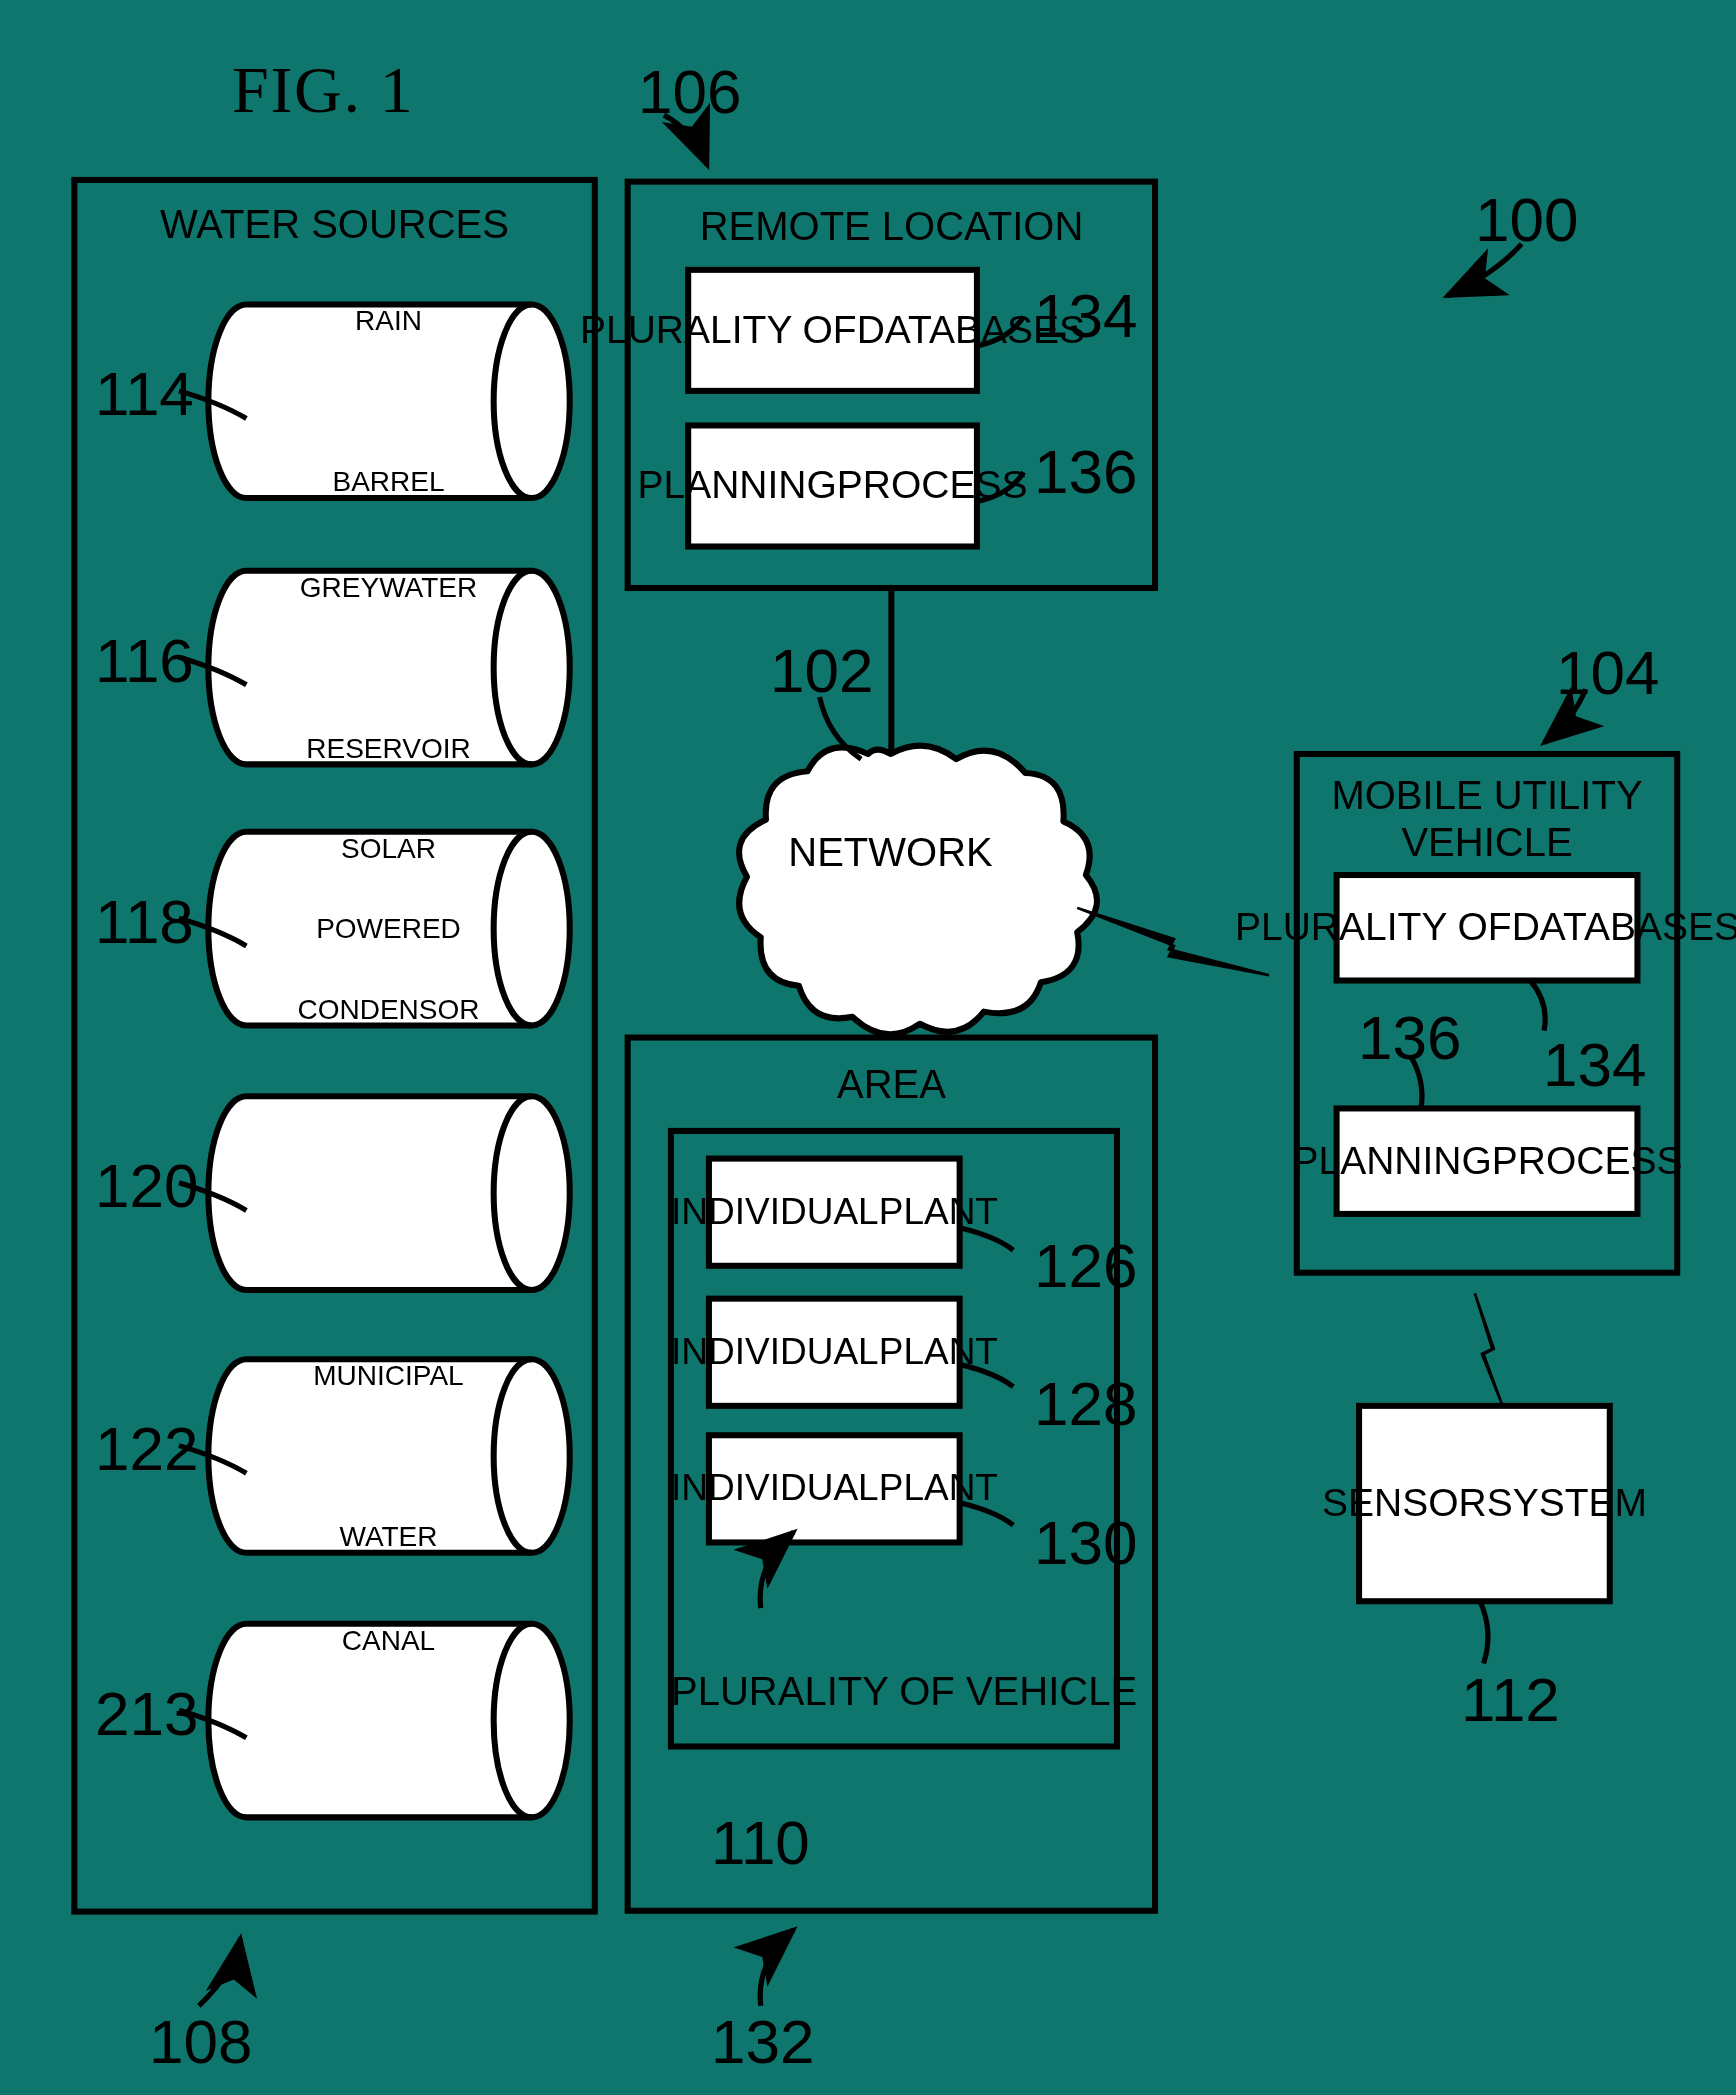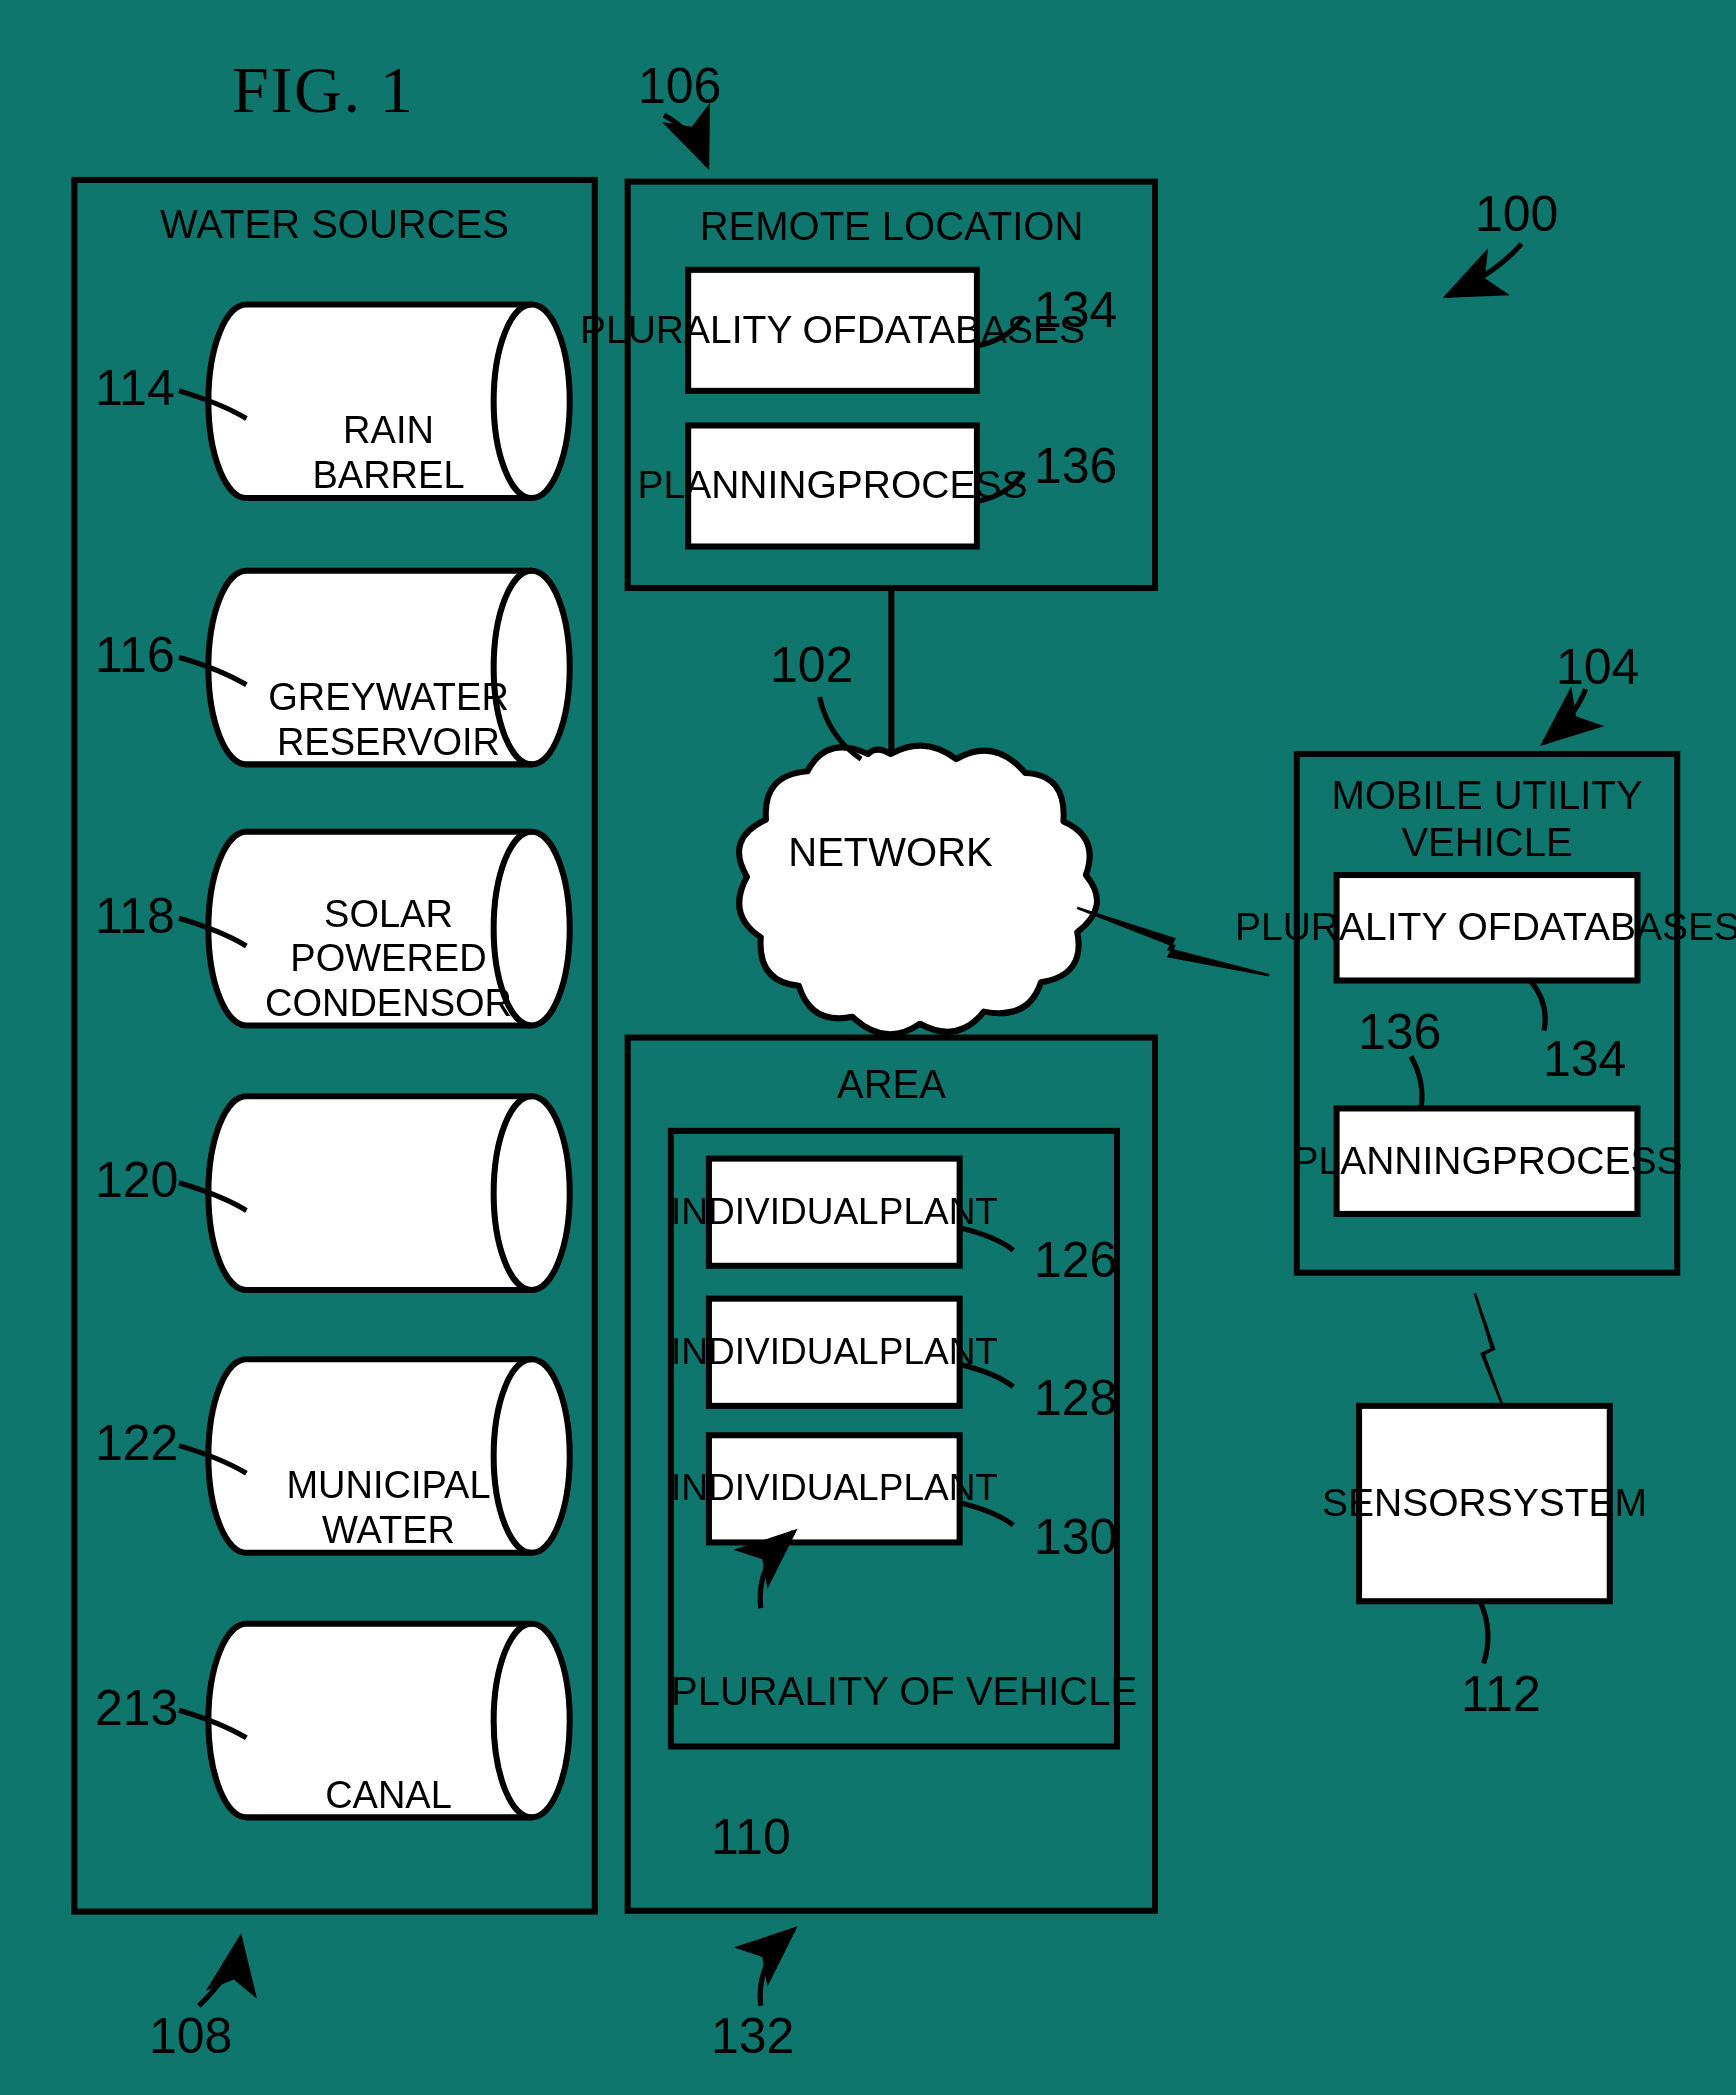--- a/index.html
+++ b/index.html
@@ -29,7 +29,7 @@
   }
   .ref{
     position:absolute;
-    font-size:50px;
+    font-size:62px;
     white-space:nowrap;
     line-height:1;
   }

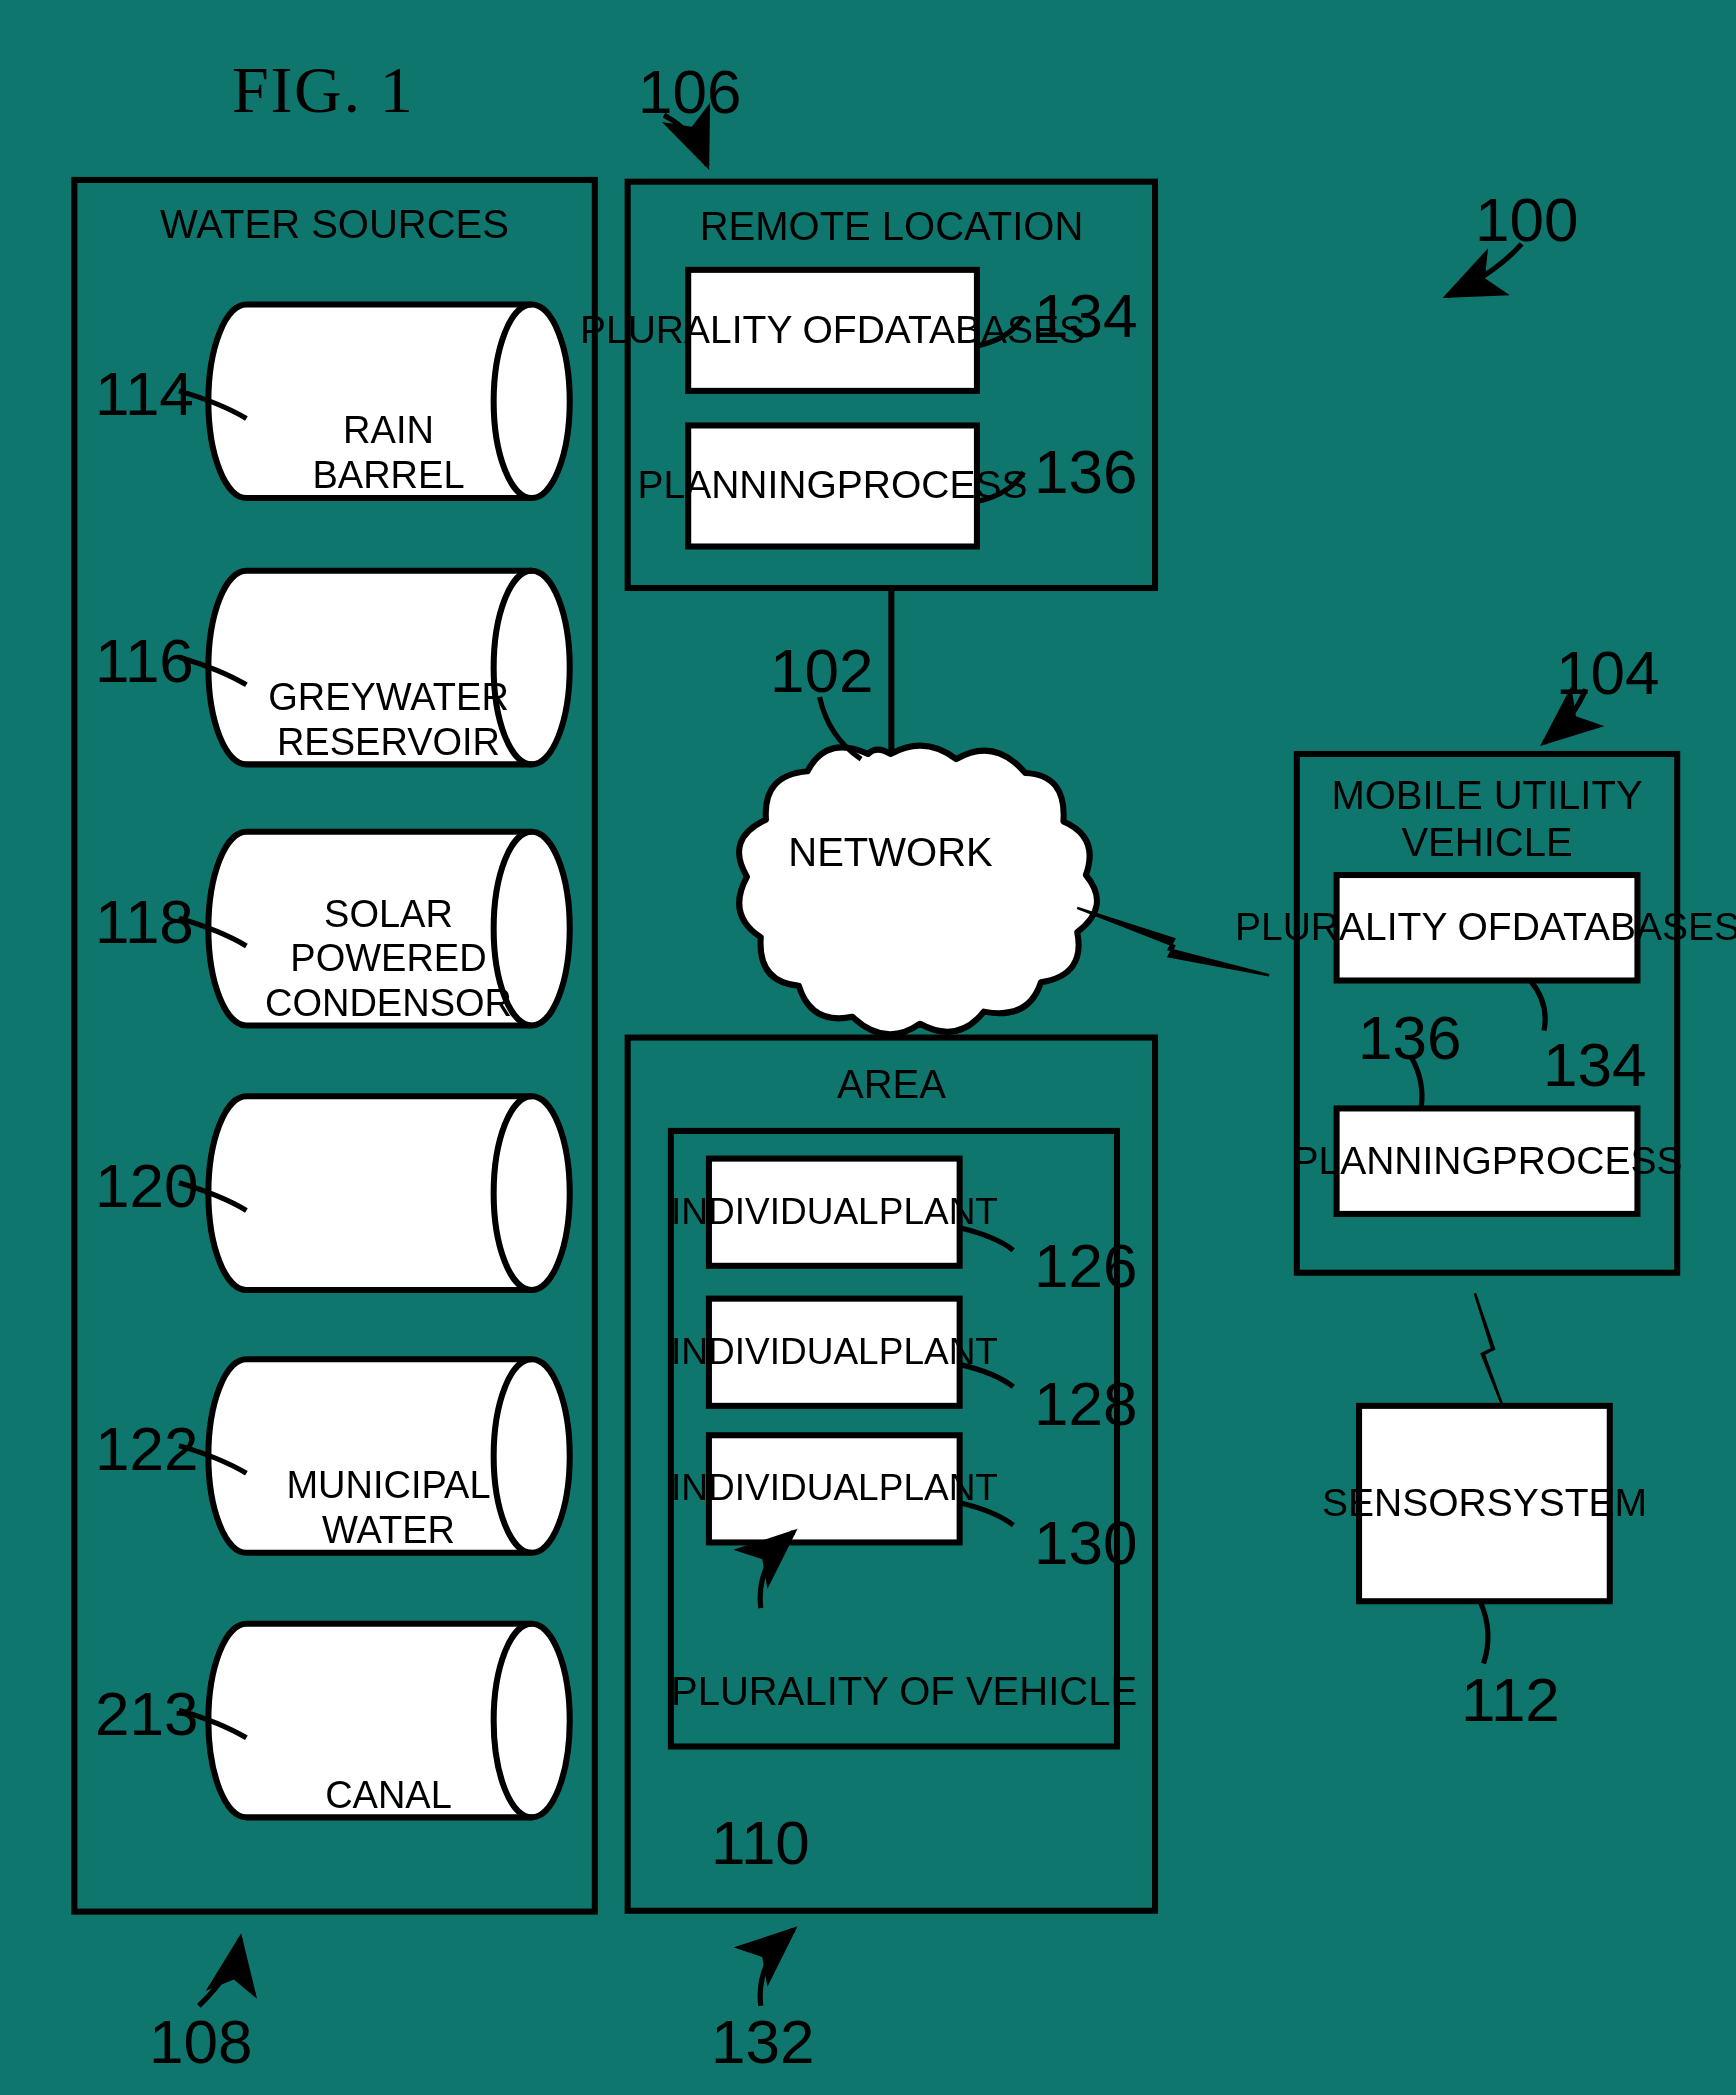--- a/index.html
+++ b/index.html
@@ -42,14 +42,14 @@
   }
   .cyl-label{
     position:absolute;
-    font-size:38px;
+    font-size:28px;
     text-align:center;
     line-height:1.18;
     white-space:nowrap;
     display:flex;
     flex-direction:column;
     align-items:center;
-    justify-content:flex-end;
+    justify-content:space-between;
   }
   .inner-label{
     position:absolute;

